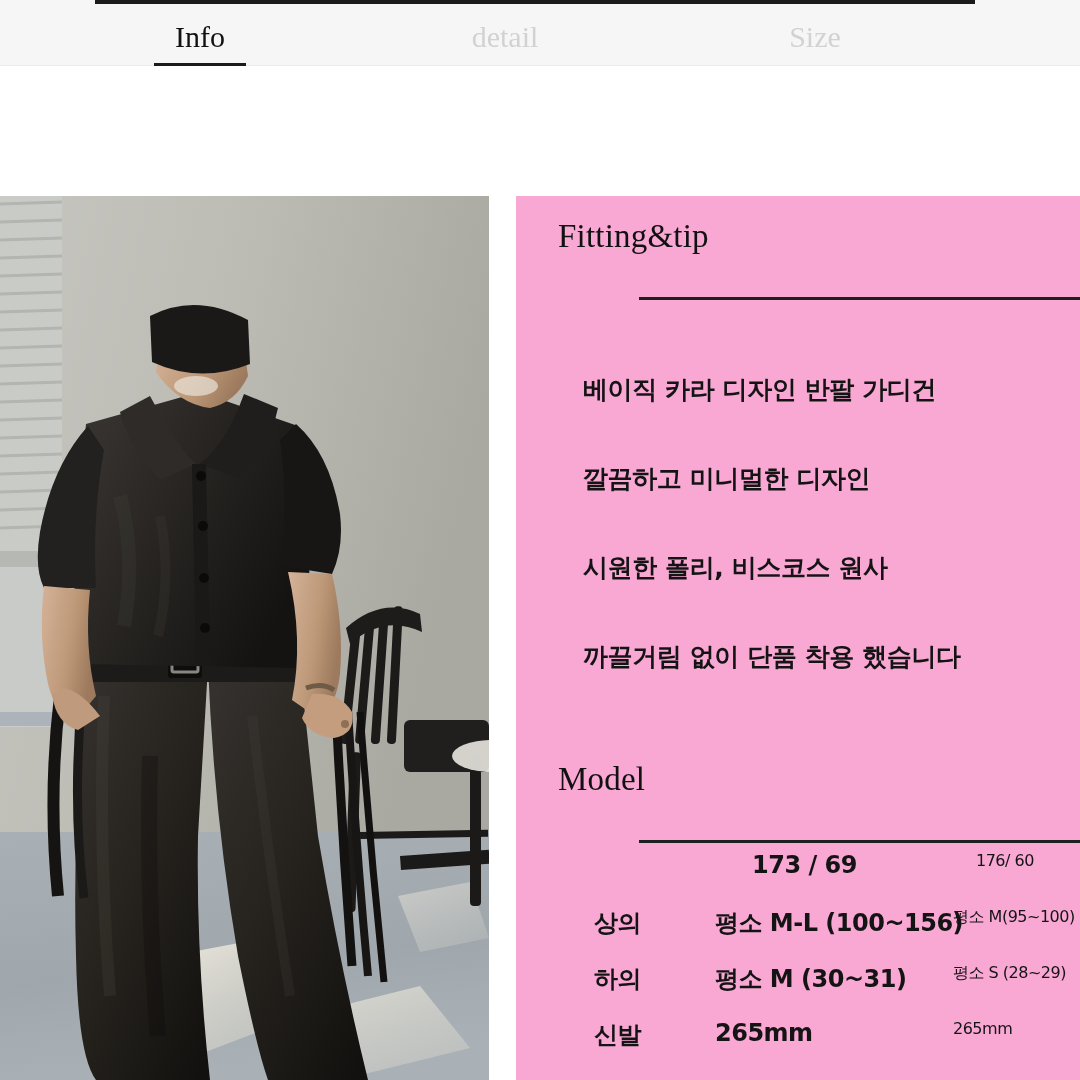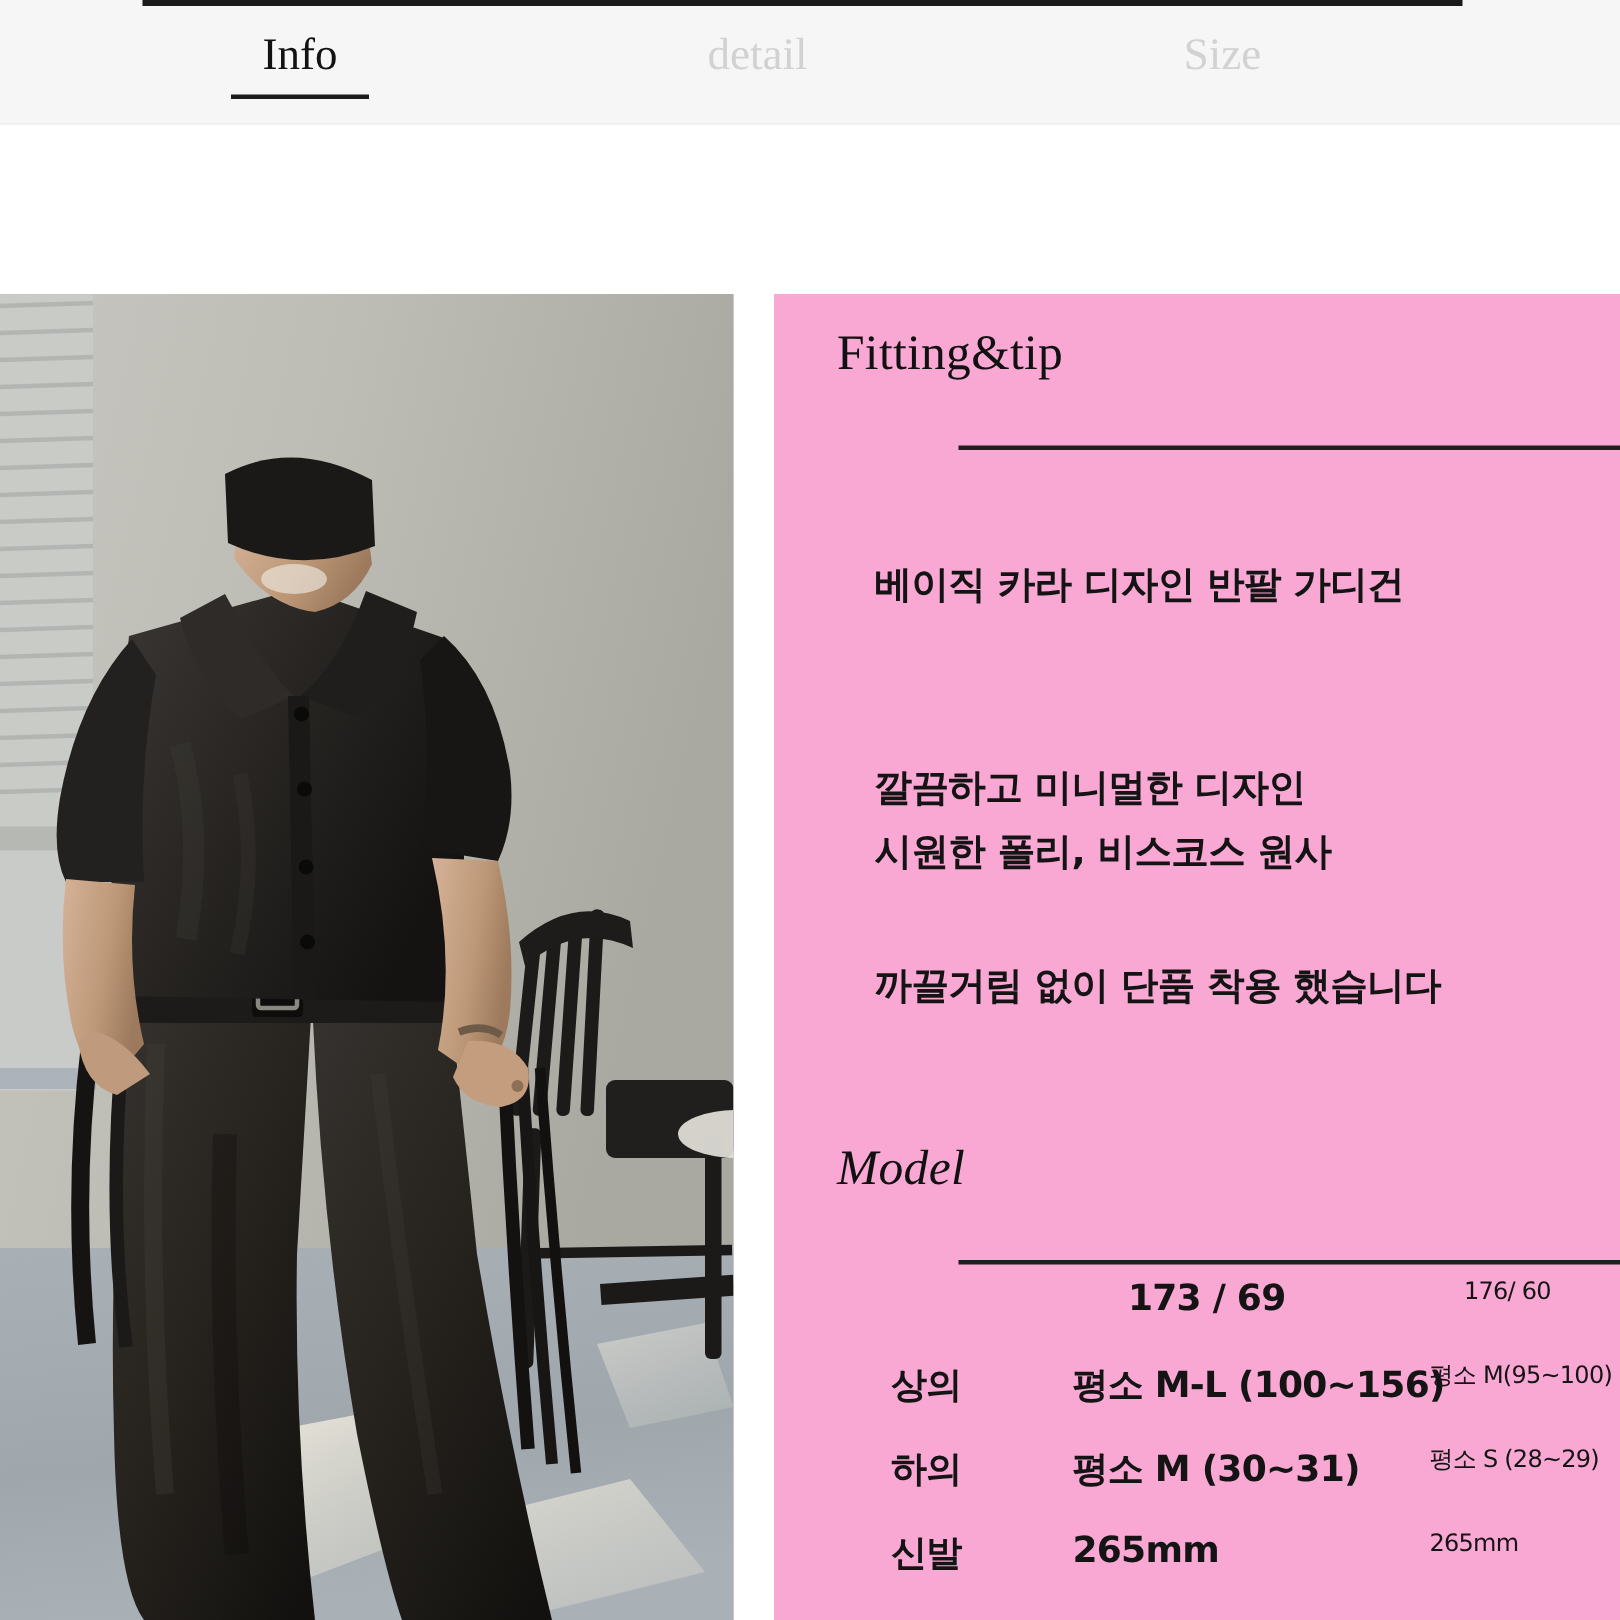--- a/index.html
+++ b/index.html
@@ -25,7 +25,7 @@
     left: 0;
     top: 0;
     width: 1080px;
-    height: 83px;
+    height: 66px;
     background: #f6f6f6;
     border-bottom: 1px solid #ececec;
   }

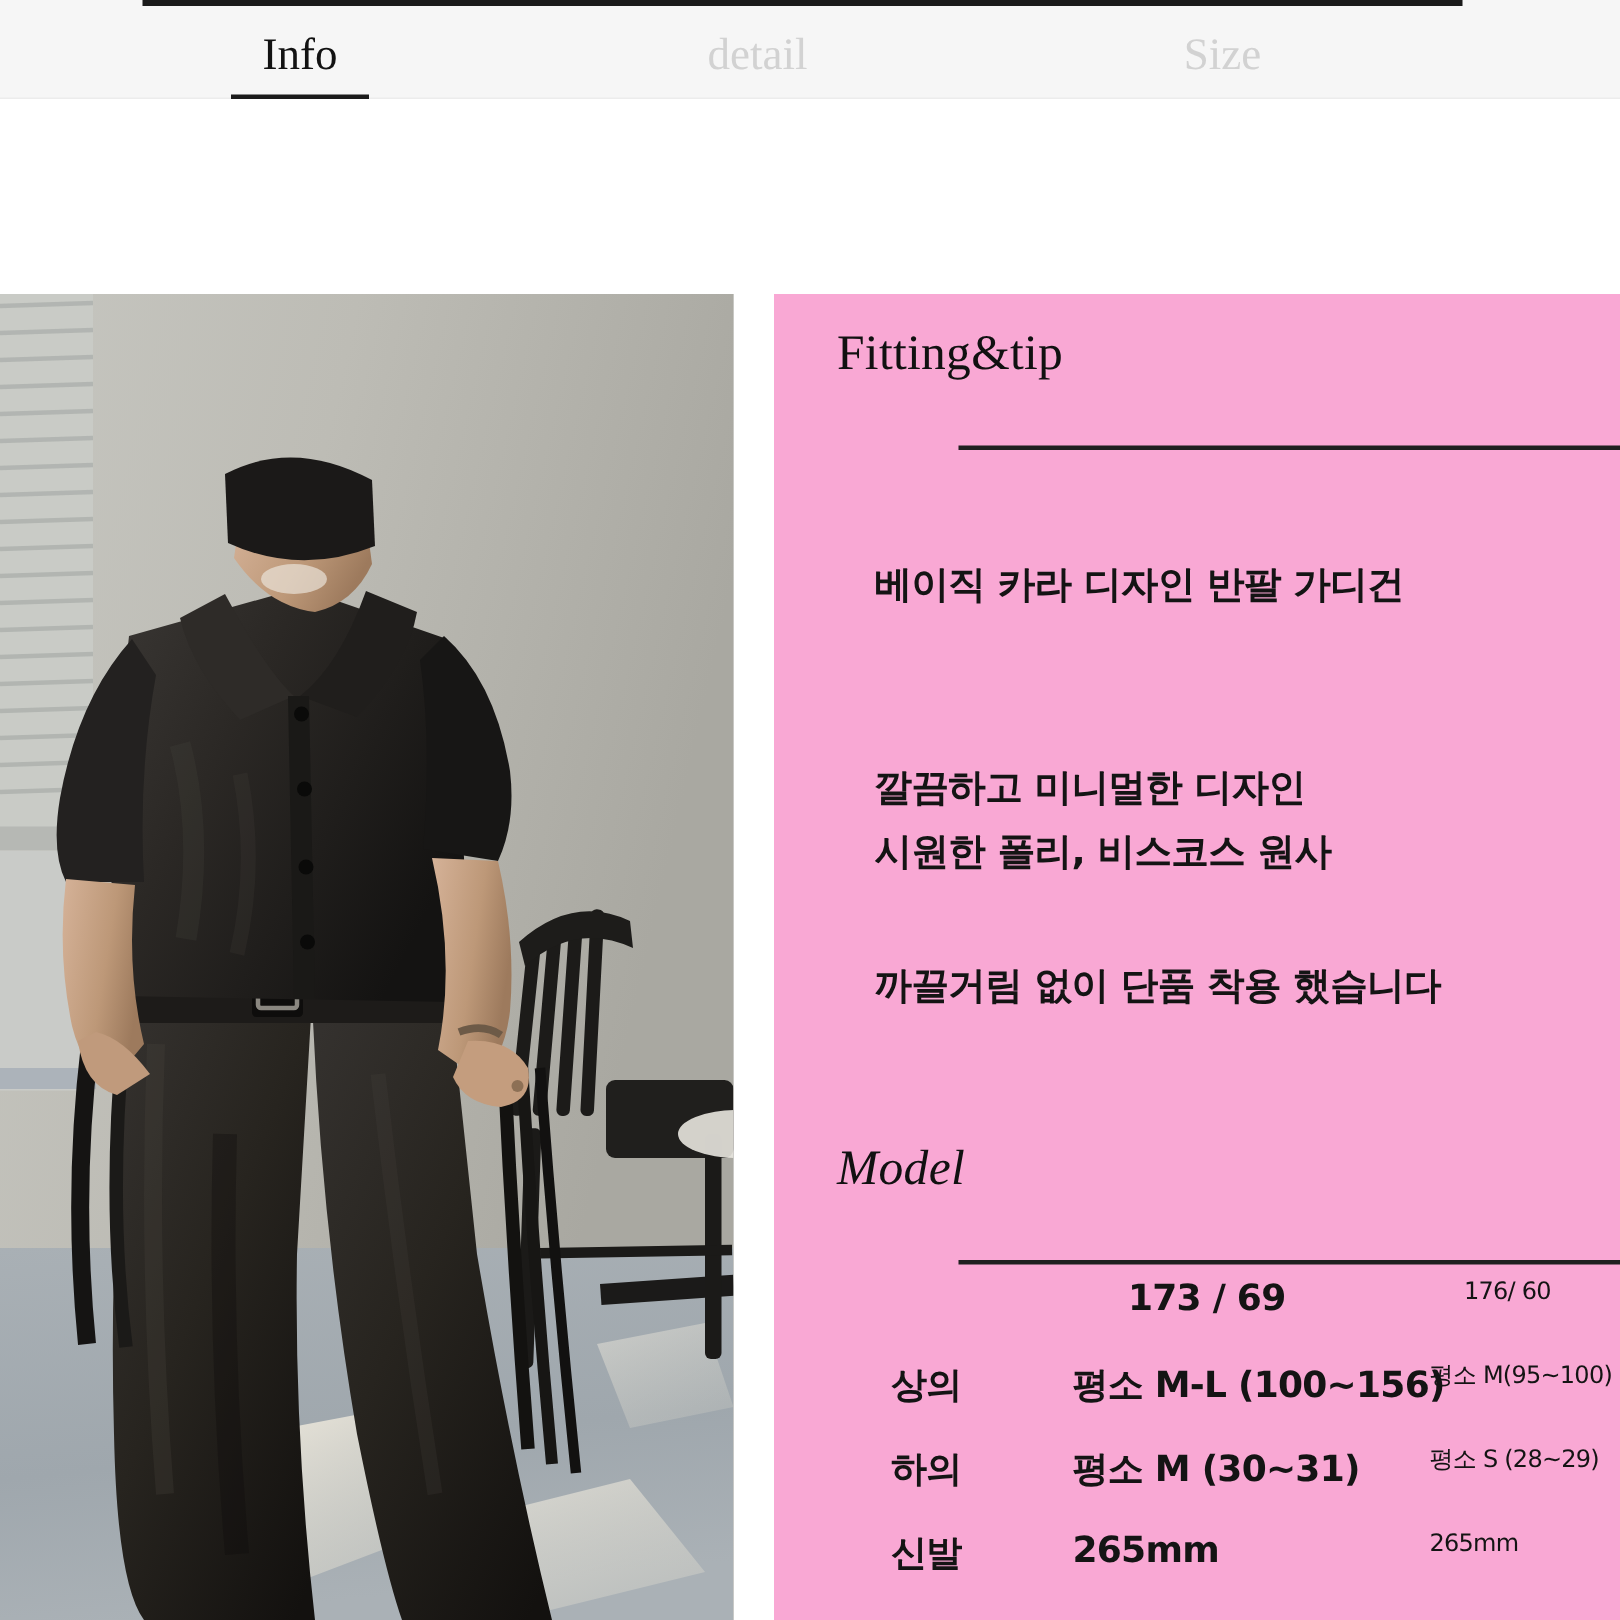--- a/index.html
+++ b/index.html
@@ -127,7 +127,7 @@
     white-space: nowrap;
   }
   .kr-1 { top: 177px; }
-  .kr-2 { top: 266px; margin-top: 46px; }
+  .kr-2 { top: 266px; }
   .kr-3 { top: 355px; }
   .kr-4 { top: 444px; }
 

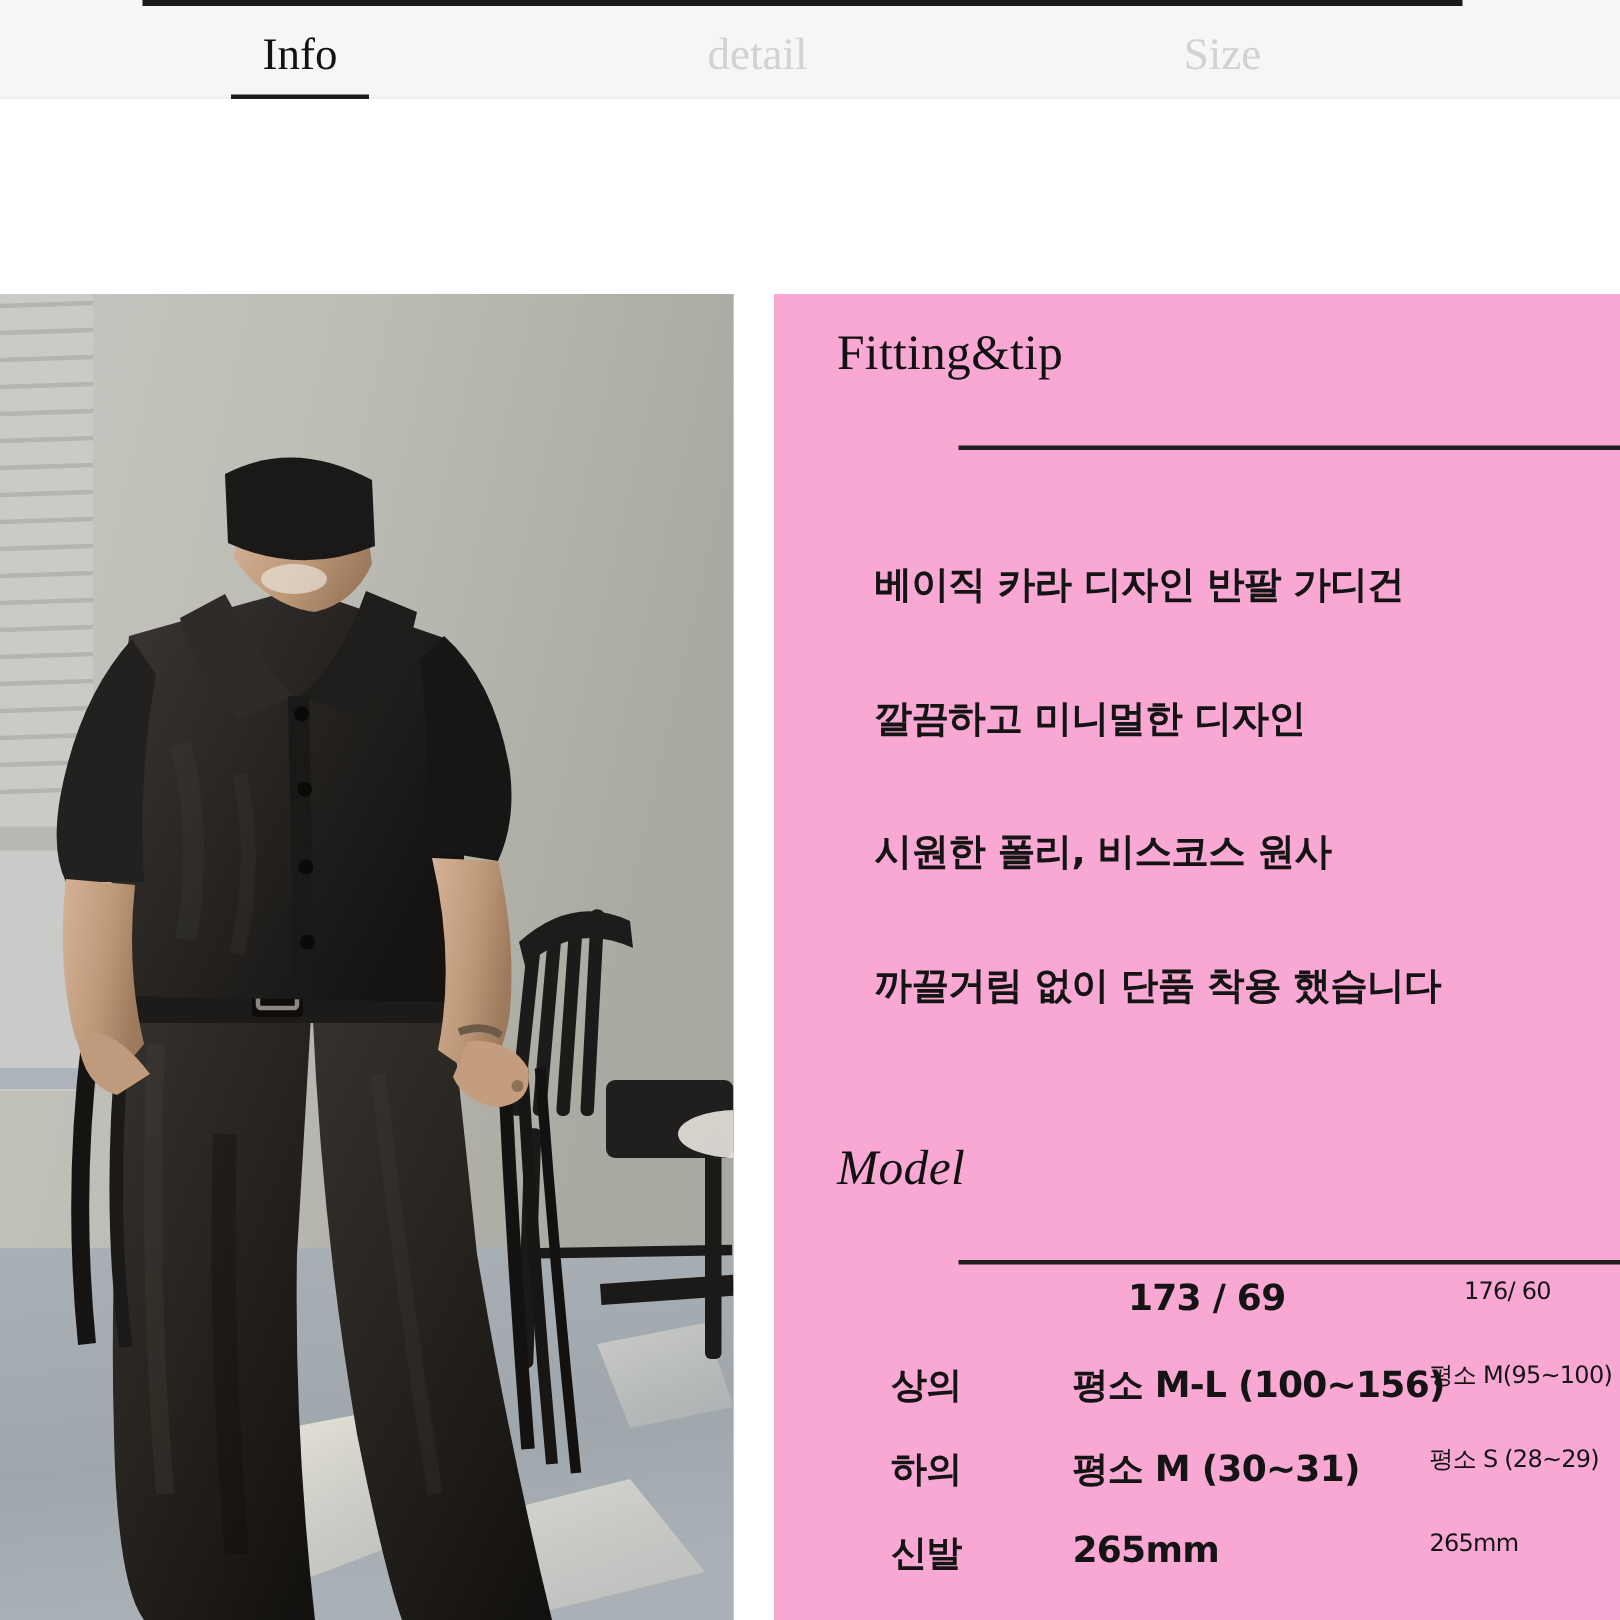--- a/index.html
+++ b/index.html
@@ -104,7 +104,7 @@
     white-space: nowrap;
   }
   .title-fitting { left: 42px; top: 22px; }
-  .title-model   { left: 42px; top: 565px; font-style: italic; }
+  .title-model   { left: 42px; top: 565px; }
 
   .rule {
     position: absolute;

